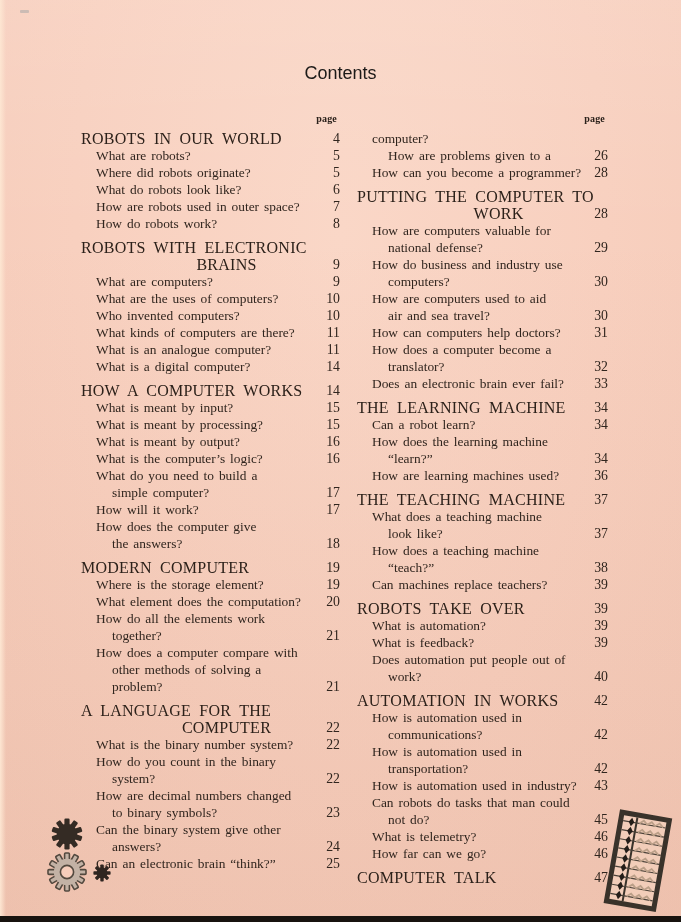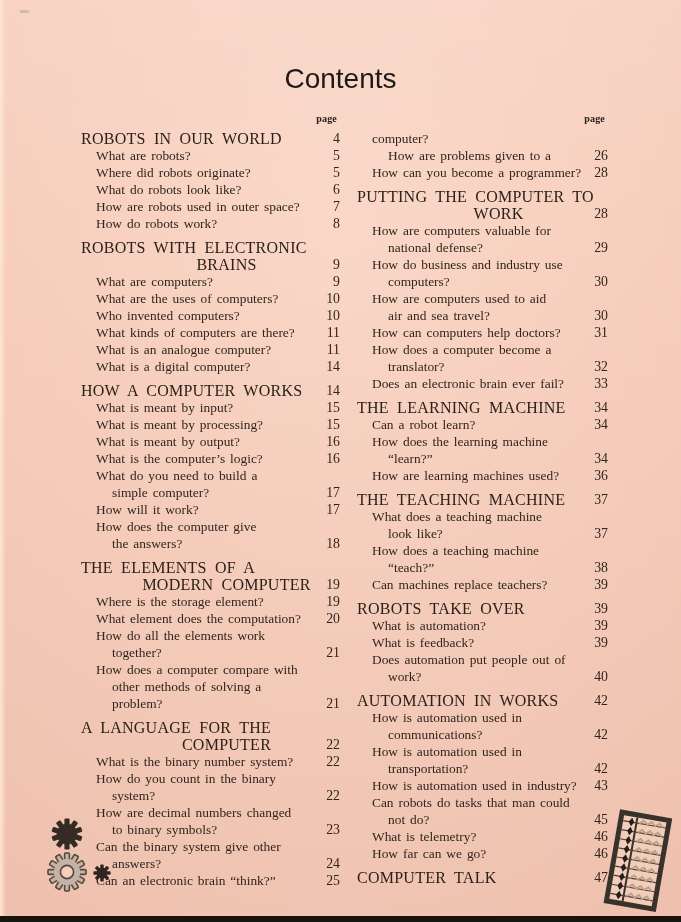--- a/index.html
+++ b/index.html
@@ -21,7 +21,7 @@
     position:absolute;top:63px;left:0;width:100%;
     text-align:center;margin:0;
     font-family:"Liberation Sans", sans-serif;
-    font-weight:500;font-size:28px;color:#1c1a18;letter-spacing:0px;
+    font-weight:500;font-size:18px;color:#1c1a18;letter-spacing:0px;
   }
   .scan-artifact{position:absolute;left:20px;top:10px;width:9px;height:3px;background:#a8a8a8;opacity:.55;border-radius:1px;}
   .col{position:absolute;top:112px;}

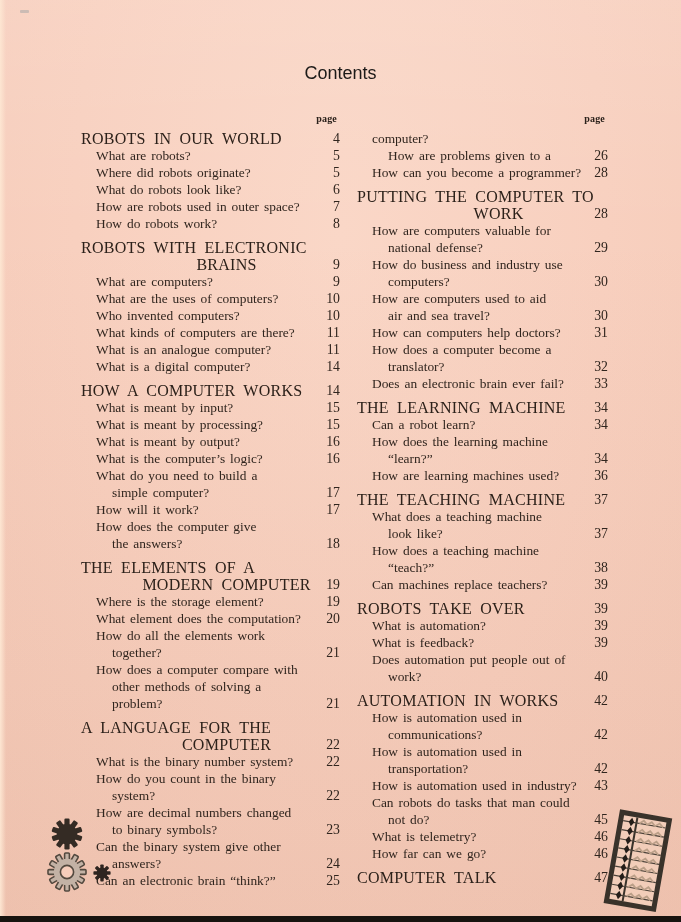--- a/index.html
+++ b/index.html
@@ -159,7 +159,6 @@
         </div>
         <div class="section">
           <div class="item head">
-            <div class="line">THE ELEMENTS OF A</div>
             <div class="line">MODERN COMPUTER</div>
             <span class="pg">19</span>
           </div>

